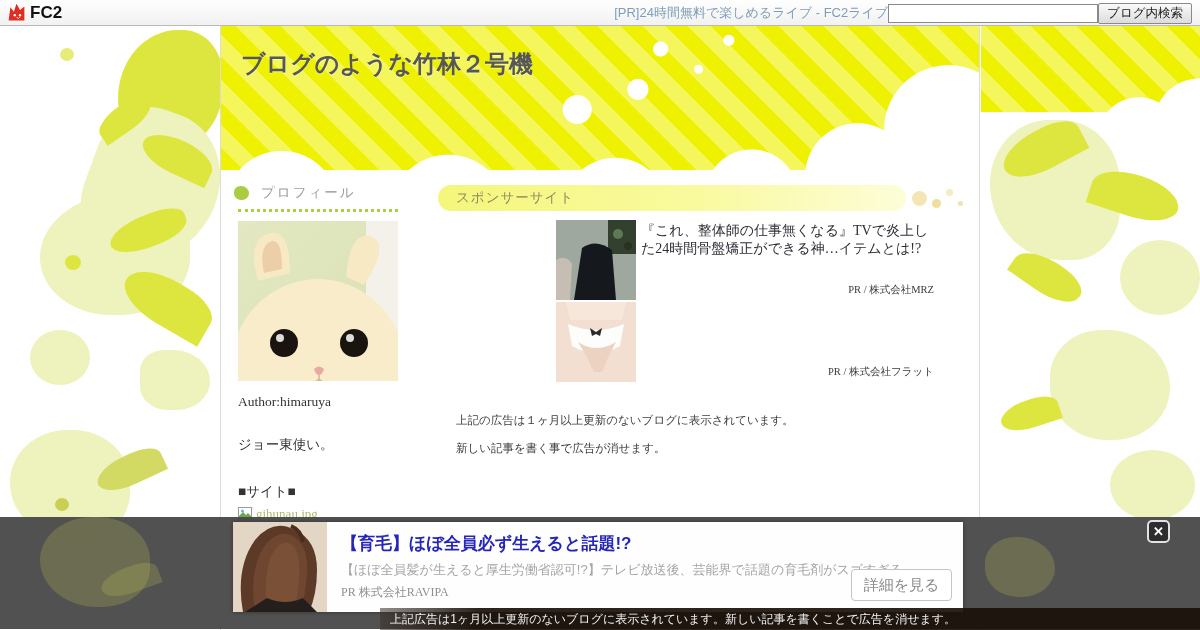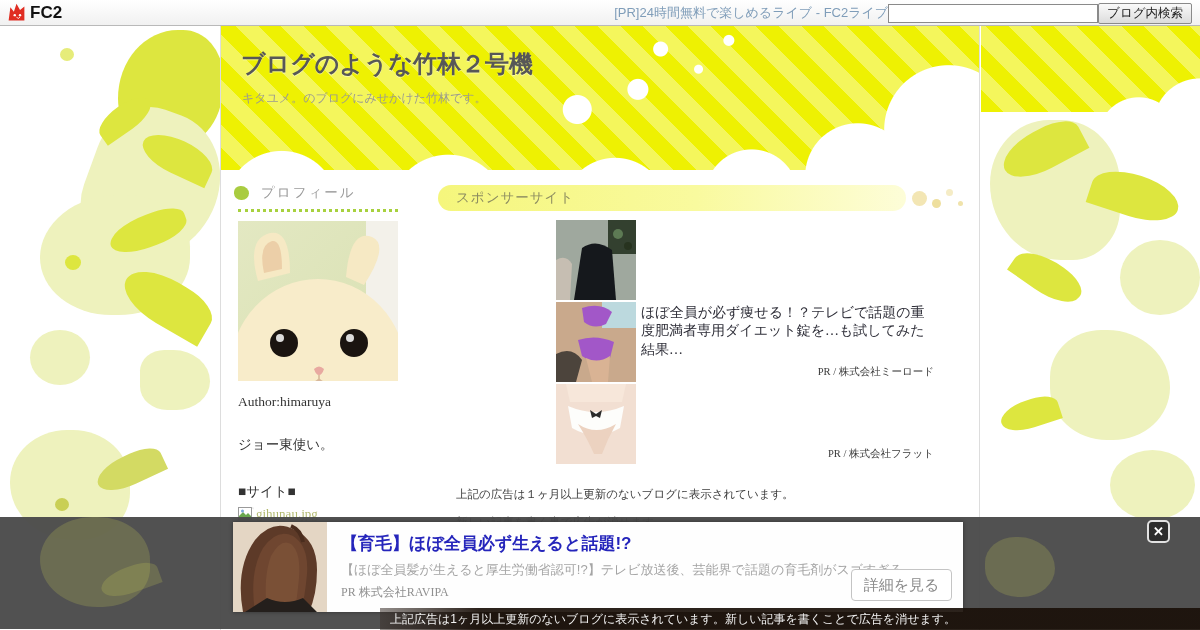--- a/index.html
+++ b/index.html
@@ -152,7 +152,6 @@
 
     <div id="header">
       <div class="title">ブログのような竹林２号機</div>
-      <div class="subtitle">キタユメ。のブログにみせかけた竹林です。</div>
     </div>
 
     <div id="sidebar">

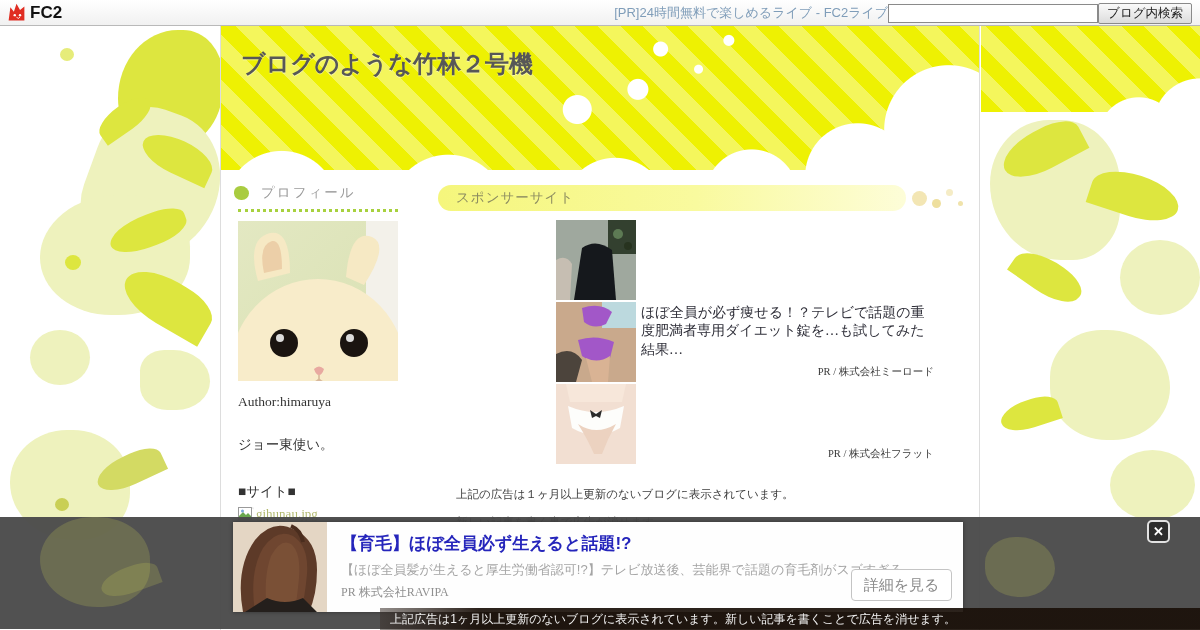--- a/index.html
+++ b/index.html
@@ -215,6 +215,10 @@
             <circle cx="62" cy="14" r="5" fill="#5d7a54"></circle>
             <circle cx="72" cy="26" r="4" fill="#27331f"></circle>
           </svg>
+          <div class="ad-text">
+            <div class="ad-title">『これ、整体師の仕事無くなる』TVで炎上した24時間骨盤矯正ができる神…イテムとは!?</div>
+            <div class="ad-pr">PR / 株式会社MRZ</div>
+          </div>
         </div>
         <div class="ad-row">
           <svg class="ad-thumb" viewBox="0 0 80 80">

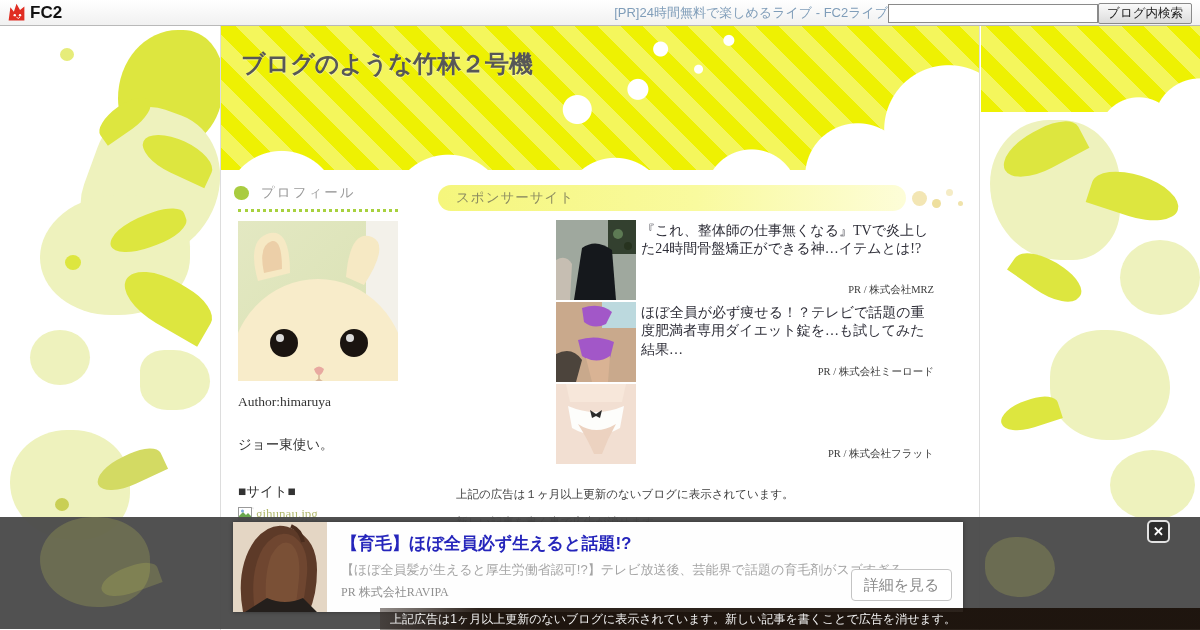--- a/index.html
+++ b/index.html
@@ -222,20 +222,6 @@
         </div>
         <div class="ad-row">
           <svg class="ad-thumb" viewBox="0 0 80 80">
-            <rect width="80" height="80" fill="#c9a98c"></rect>
-            <rect x="46" y="0" width="34" height="26" fill="#bcd9de"></rect>
-            <path d="M0 52 Q16 44 26 58 L20 80 L0 80 Z" fill="#4c443c"></path>
-            <path d="M26 6 Q44 0 56 10 L50 22 Q38 28 28 20 Z" fill="#a257c8"></path>
-            <path d="M22 38 Q40 32 58 40 L54 56 Q40 64 26 54 Z" fill="#a257c8"></path>
-            <path d="M30 56 L36 80 L52 80 L54 54 Q42 62 30 56" fill="#d9b394"></path>
-          </svg>
-          <div class="ad-text">
-            <div class="ad-title">ほぼ全員が必ず痩せる！？テレビで話題の重度肥満者専用ダイエット錠を…も試してみた結果…</div>
-            <div class="ad-pr">PR / 株式会社ミーロード</div>
-          </div>
-        </div>
-        <div class="ad-row">
-          <svg class="ad-thumb" viewBox="0 0 80 80">
             <rect width="80" height="80" fill="#f2dfd2"></rect>
             <path d="M10 0 H70 L66 18 H14 Z" fill="#f7e7da"></path>
             <path d="M12 22 Q40 34 68 22 L64 44 Q40 58 16 44 Z" fill="#fdfdfb"></path>

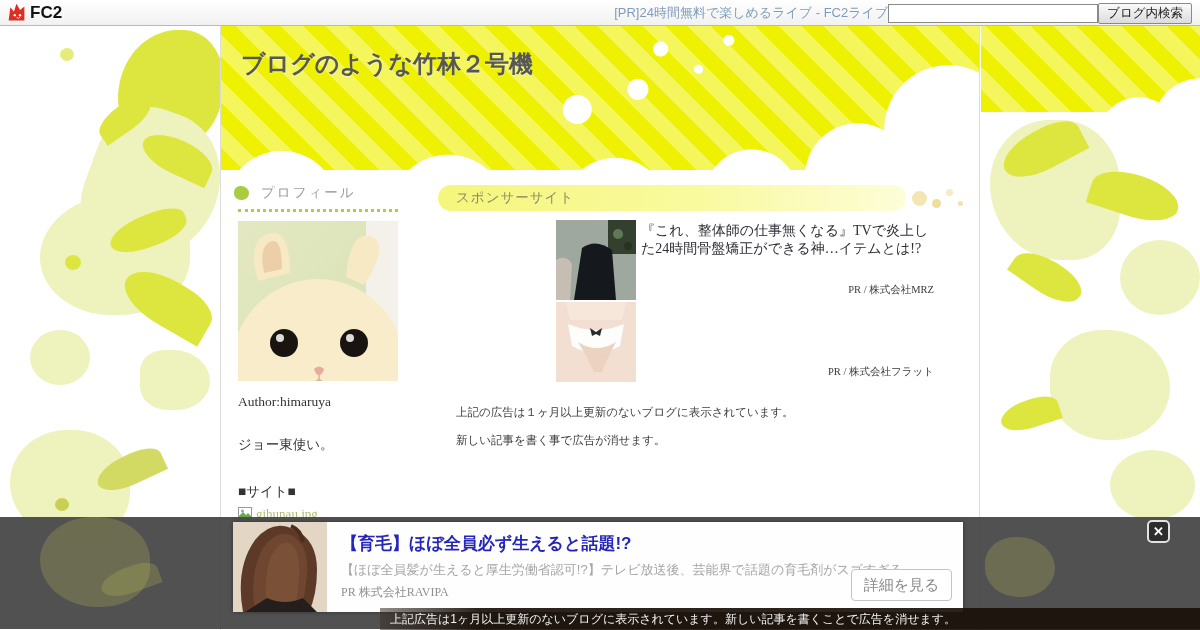--- a/index.html
+++ b/index.html
@@ -72,7 +72,7 @@
   .ad-title { font-family:"Liberation Serif", serif; font-size:14px; line-height:1.32; color:#2e2e38; }
   .ad-pr { position:absolute; right:2px; bottom:4px; font-family:"Liberation Serif", serif; font-size:10.5px; color:#3a3a3a; }
   .notice { margin-left:18px; font-family:"Liberation Serif", serif; font-size:11.5px; color:#3c3c3c; }
-  .notice.first { margin-top:22px; }
+  .notice.first { margin-top:30px; }
   .notice.second { margin-top:13px; }
 
   

